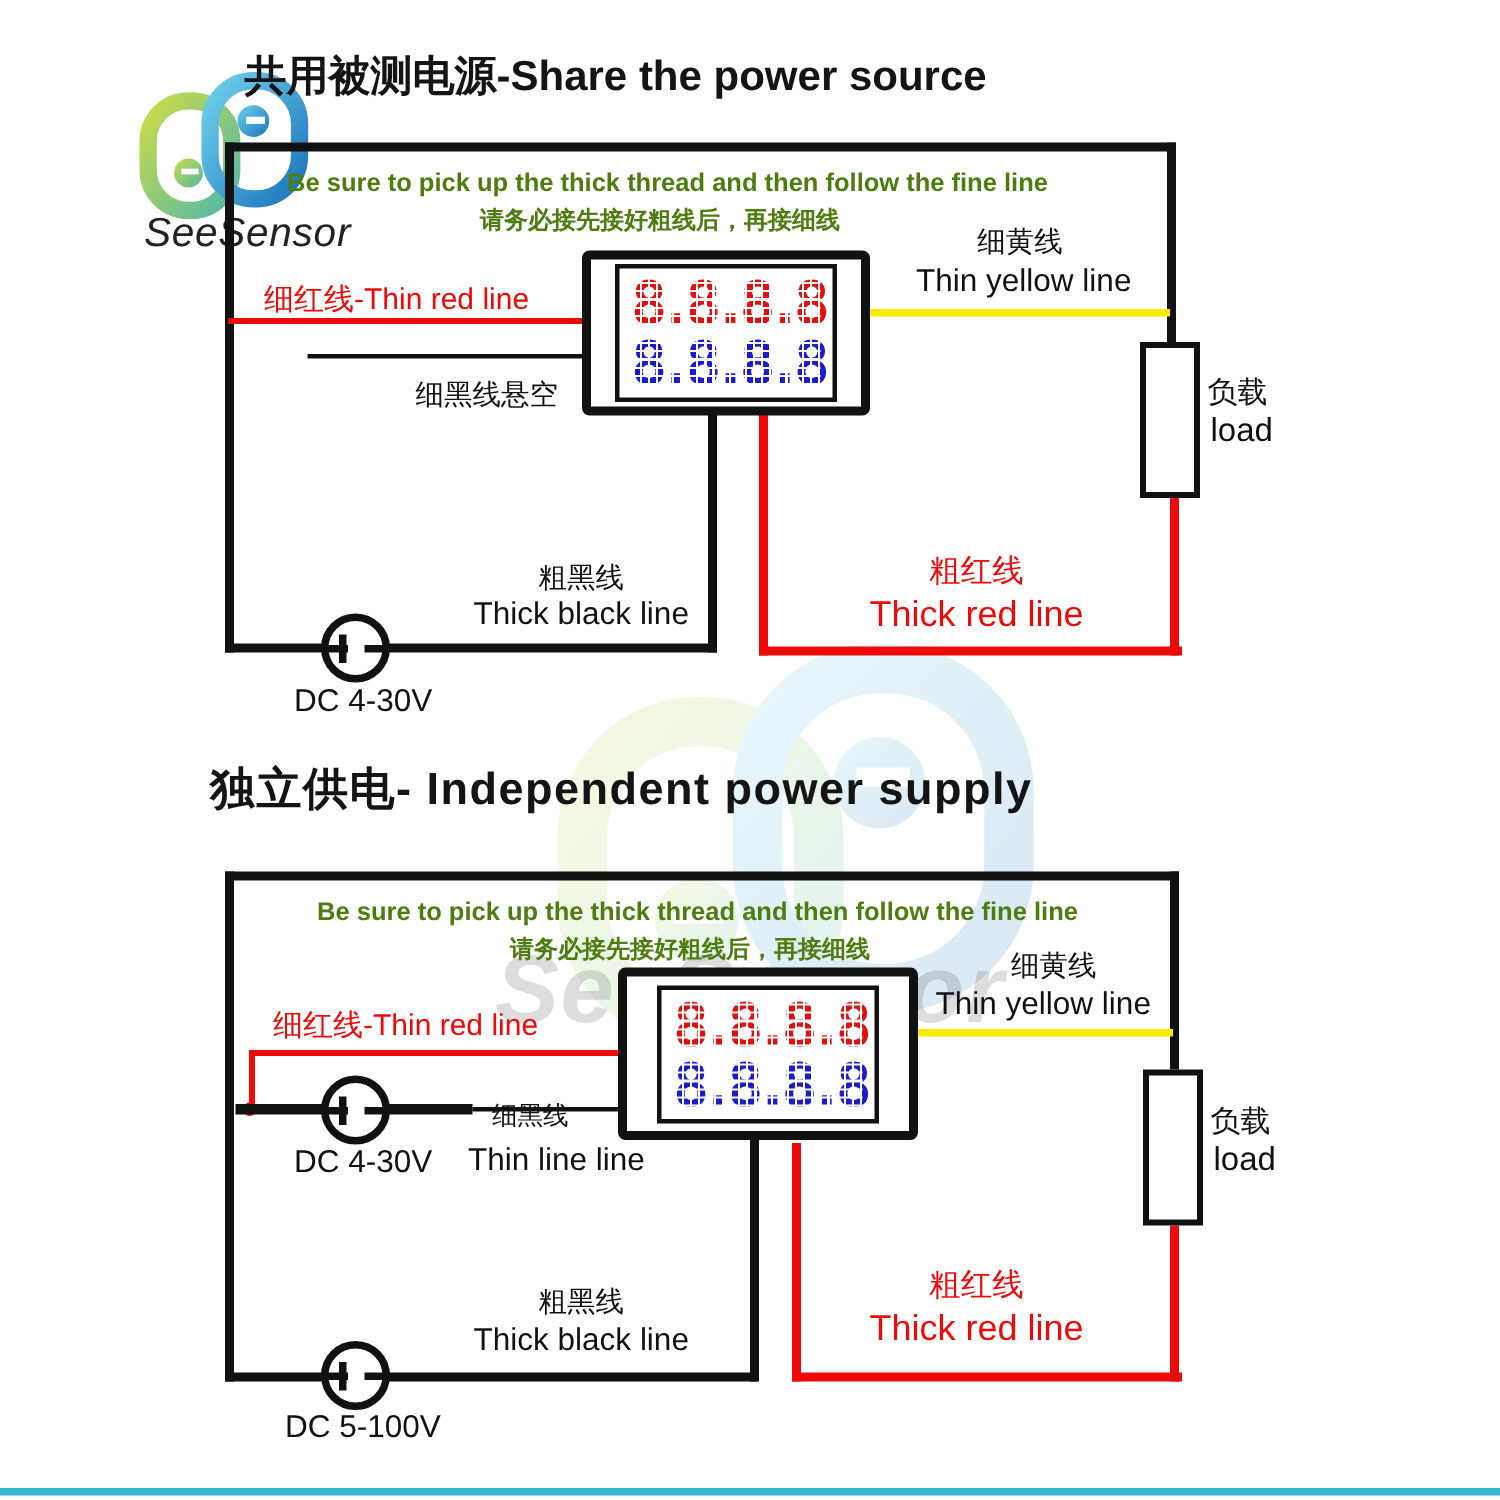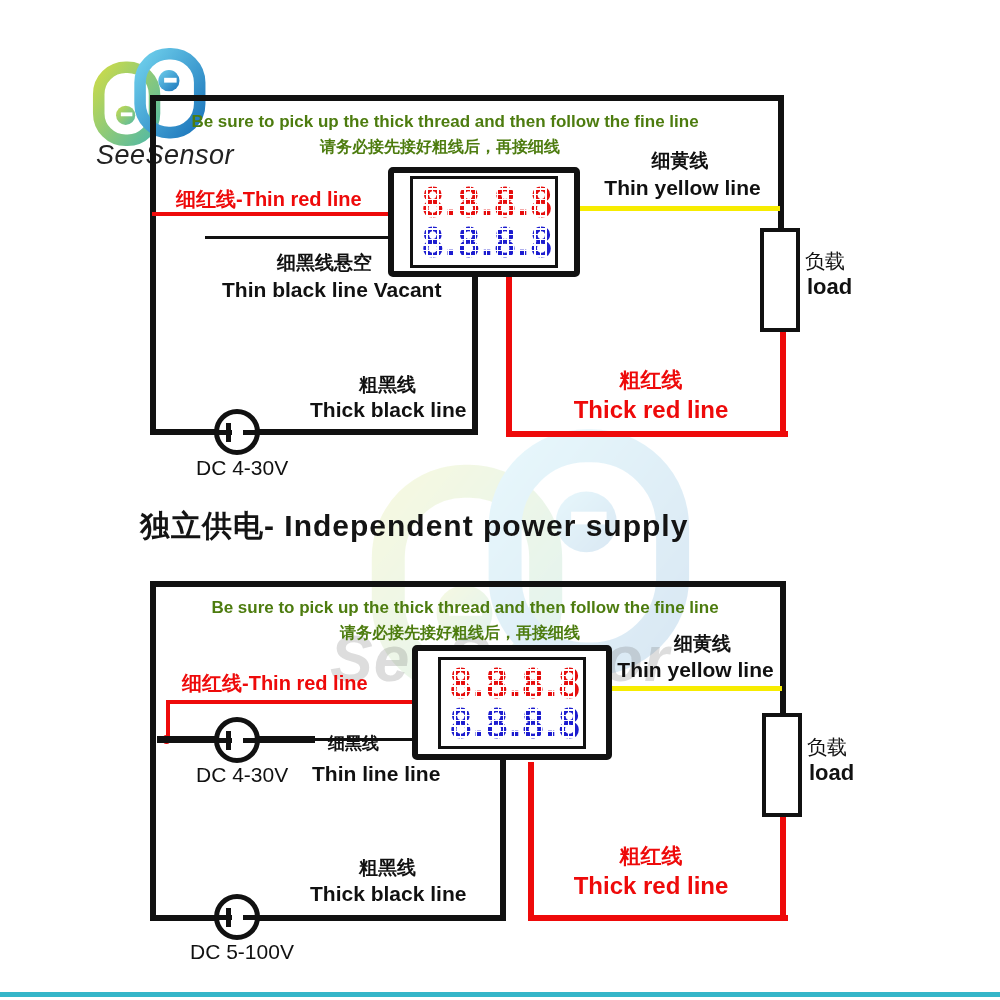--- a/index.html
+++ b/index.html
@@ -104,6 +104,7 @@
   </svg>
   <div class="logo-text" style="left:96px; top:140px; font-size:27px;">SeeSensor</div>
 
+  <div class="title" style="left:163px; top:32px; font-size:28px;">共用被测电源-Share the power source</div>
 
   <div class="wire" style="left:150px; top:95px; width:634px; height:6px;"></div>
   <div class="wire" style="left:150px; top:95px; width:6px; height:340px;"></div>

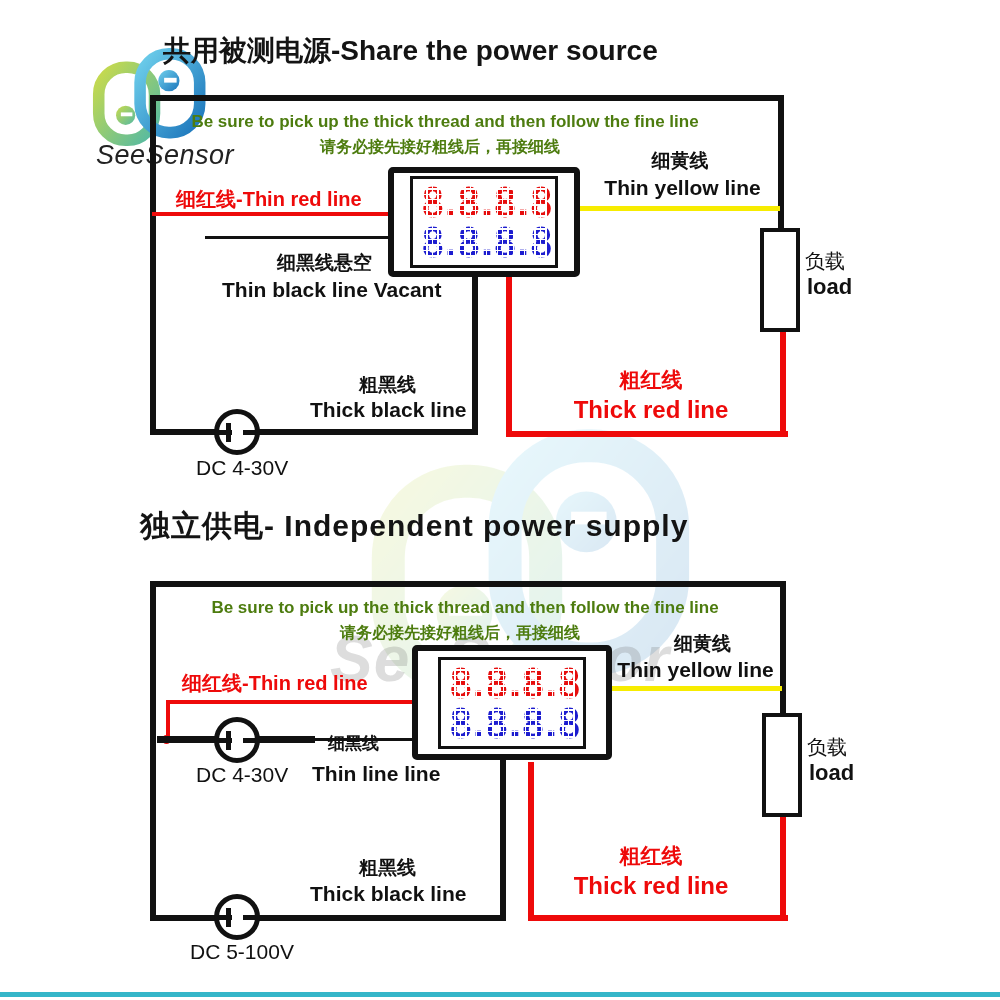--- a/index.html
+++ b/index.html
@@ -14,7 +14,7 @@
   .wire.yellow { background:#f7ec00; }
   .wire.thin { }
   .lbl { position:absolute; white-space:nowrap; color:#111; }
-  .b { font-weight:bold; }
+  .b { font-weight:normal; }
   .red-t { color:#ee0a0a;text-align:right; }
   
   .dcsrc {

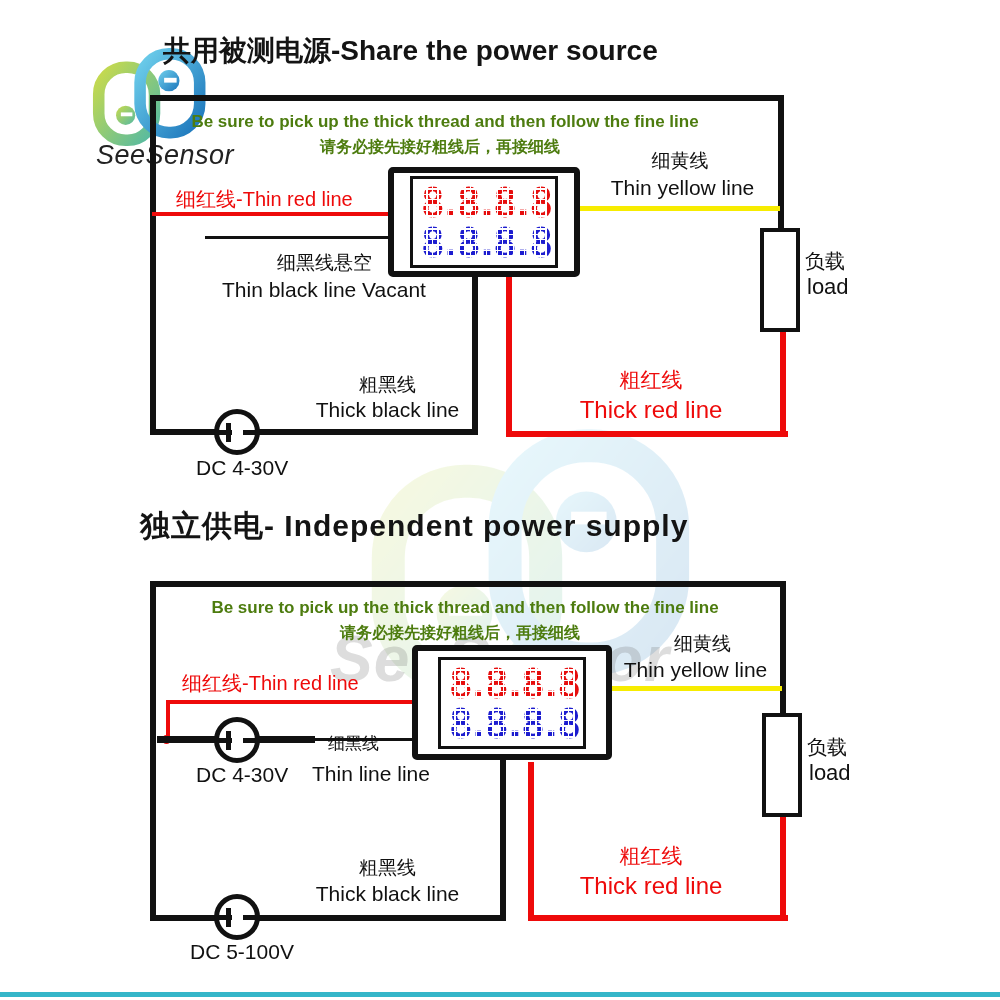--- a/index.html
+++ b/index.html
@@ -145,7 +145,6 @@
   <div class="lbl b" style="left:585px; top:148px; width:190px; text-align:center; font-size:19px;">细黄线</div>
   <div class="lbl b" style="left:585px; top:176px; width:195px; text-align:center; font-size:21px;">Thin yellow line</div>
   <div class="lbl b" style="left:277px; top:250px; font-size:19px;">细黑线悬空</div>
-  <div class="lbl b" style="left:222px; top:278px; font-size:21px;">Thin black line Vacant</div>
   <div class="lbl b" style="left:310px; top:372px; width:155px; text-align:center; font-size:19px;">粗黑线</div>
   <div class="lbl b" style="left:310px; top:398px; width:155px; text-align:center; font-size:21px;">Thick black line</div>
   <div class="lbl b red-t" style="left:565px; top:366px; width:172px; text-align:center; font-size:21px;">粗红线</div>

